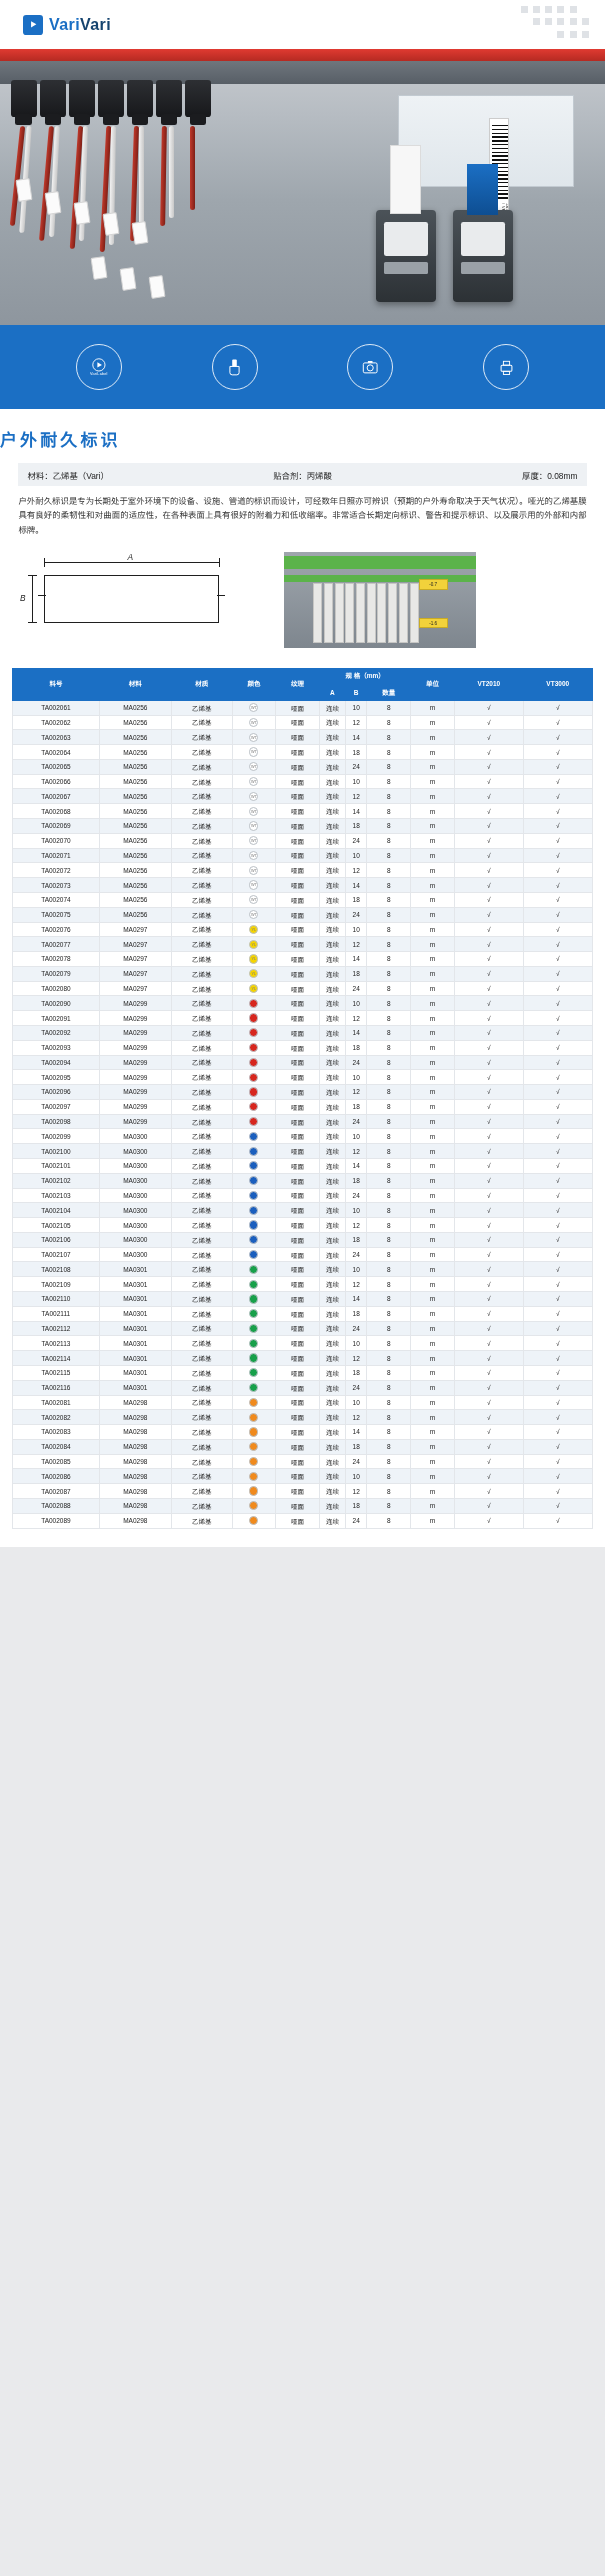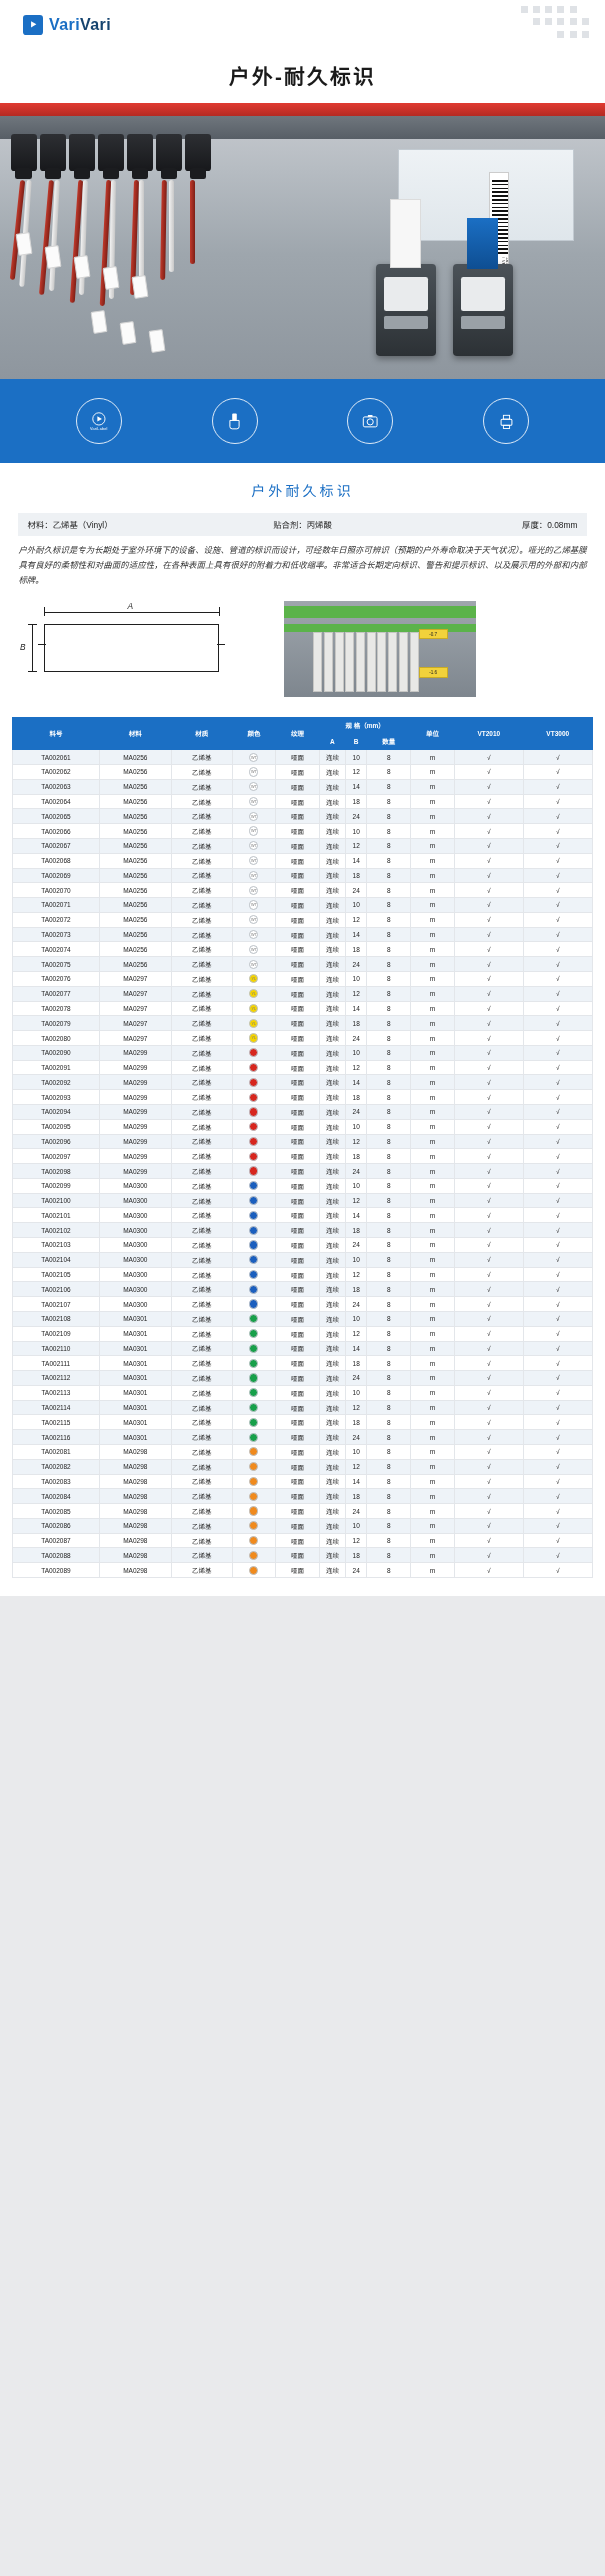--- a/index.html
+++ b/index.html
@@ -262,9 +262,6 @@
     </div>
   </div>
 
-  <div class="title-band">
-    <h1>户外-耐久标识</h1>
-  </div>
 
   <div class="hero">
     <div class="hero-bg"></div>

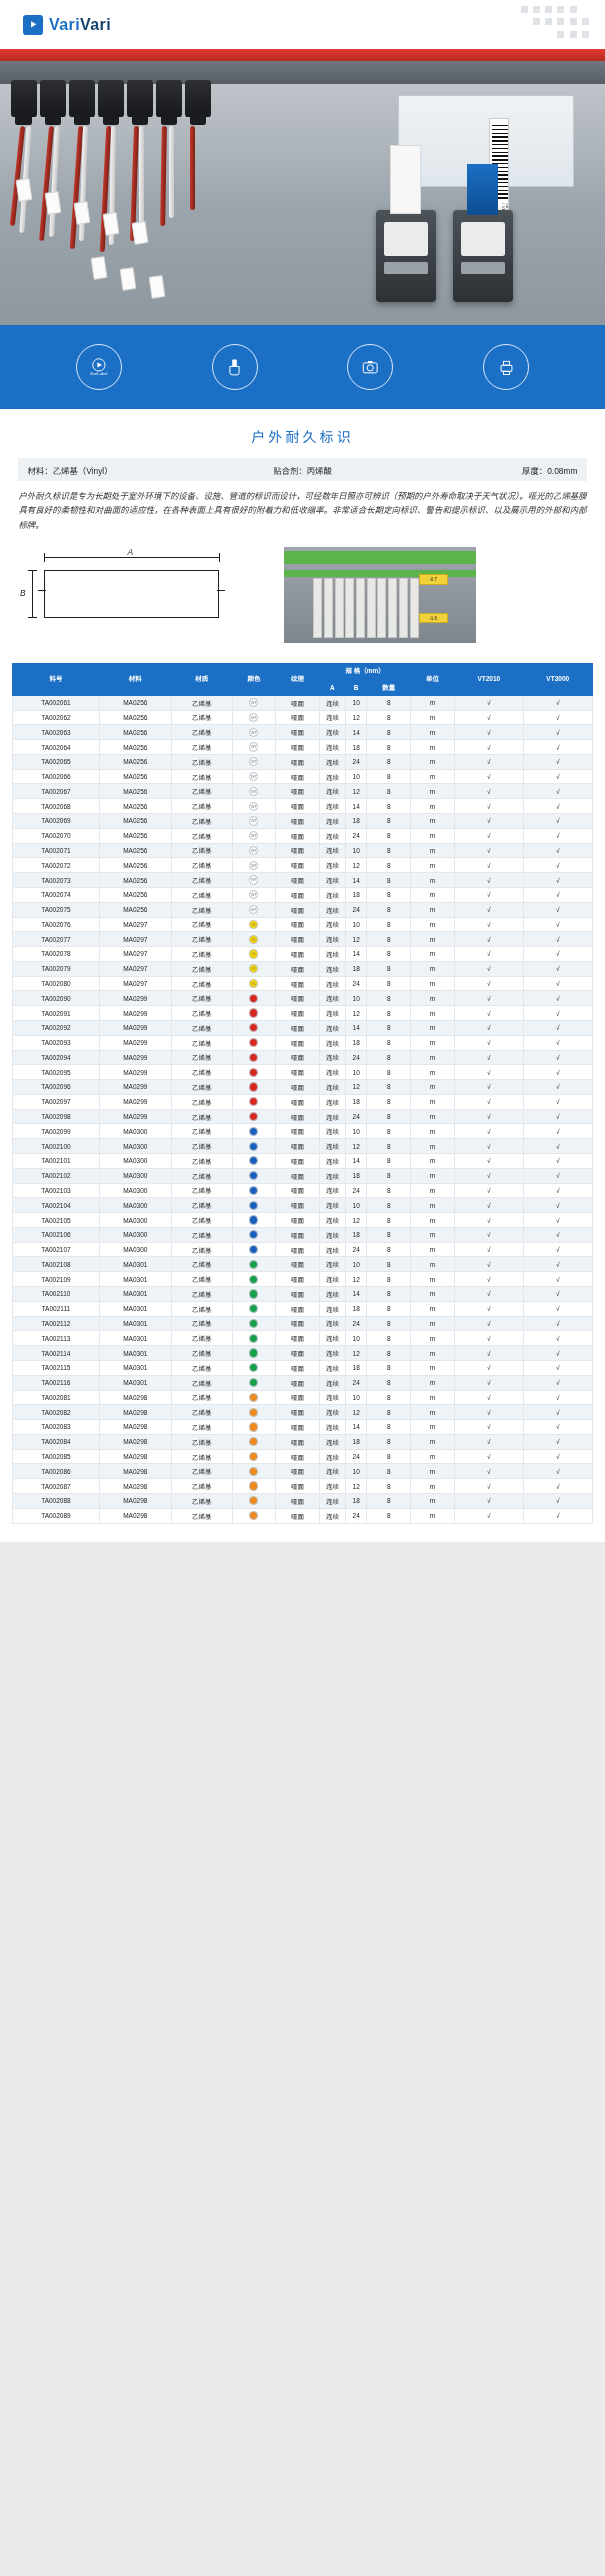--- a/index.html
+++ b/index.html
@@ -147,9 +147,9 @@
   
   .content-block { background:#fff; padding:0 0 12.3px 0; }
   .sec-title {
-    text-align:center;
+    text-align:left;
     padding:17px 0 12.3px 0;
-    font-size:14px; font-weight:normal; color:#1b6fc4; letter-spacing:3.1px;
+    font-size:17px; font-weight:bold; color:#1b6fc4; letter-spacing:3.1px;
   }
   .spec-row {
     margin:0 18.4px;

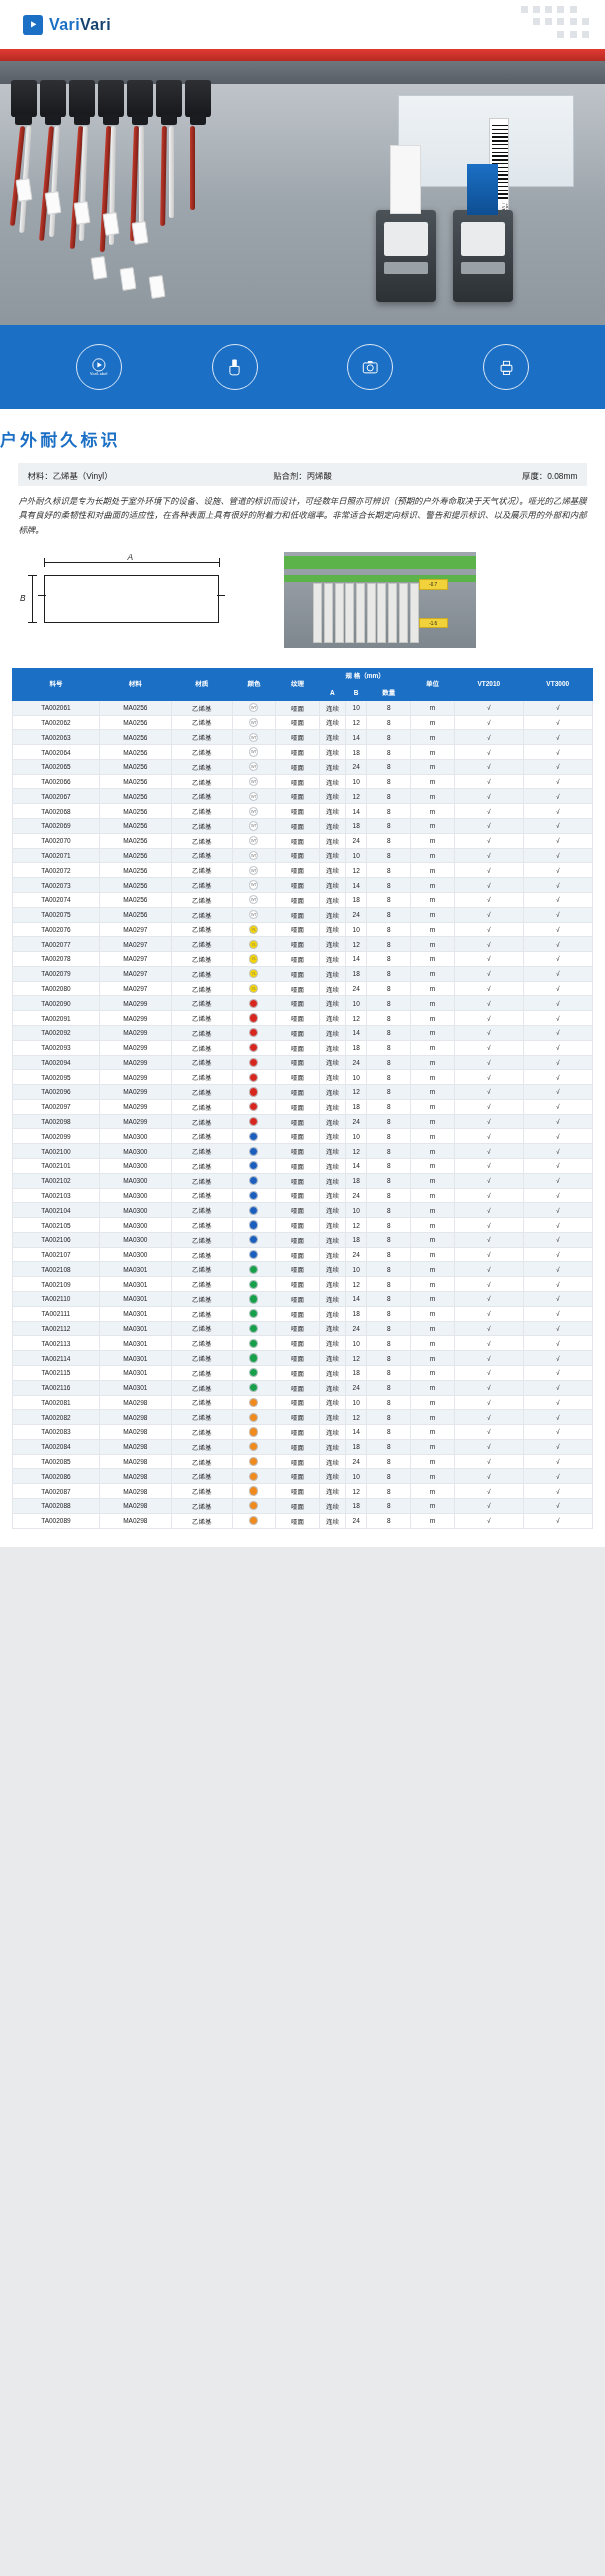--- a/index.html
+++ b/index.html
@@ -351,7 +351,7 @@
     <div class="sec-title">户外耐久标识</div>
 
     <div class="spec-row">
-      <div>材料：乙烯基（Vinyl）</div>
+      <div>材料：乙烯基（Vari）</div>
       <div>贴合剂：丙烯酸</div>
       <div>厚度：0.08mm</div>
     </div>

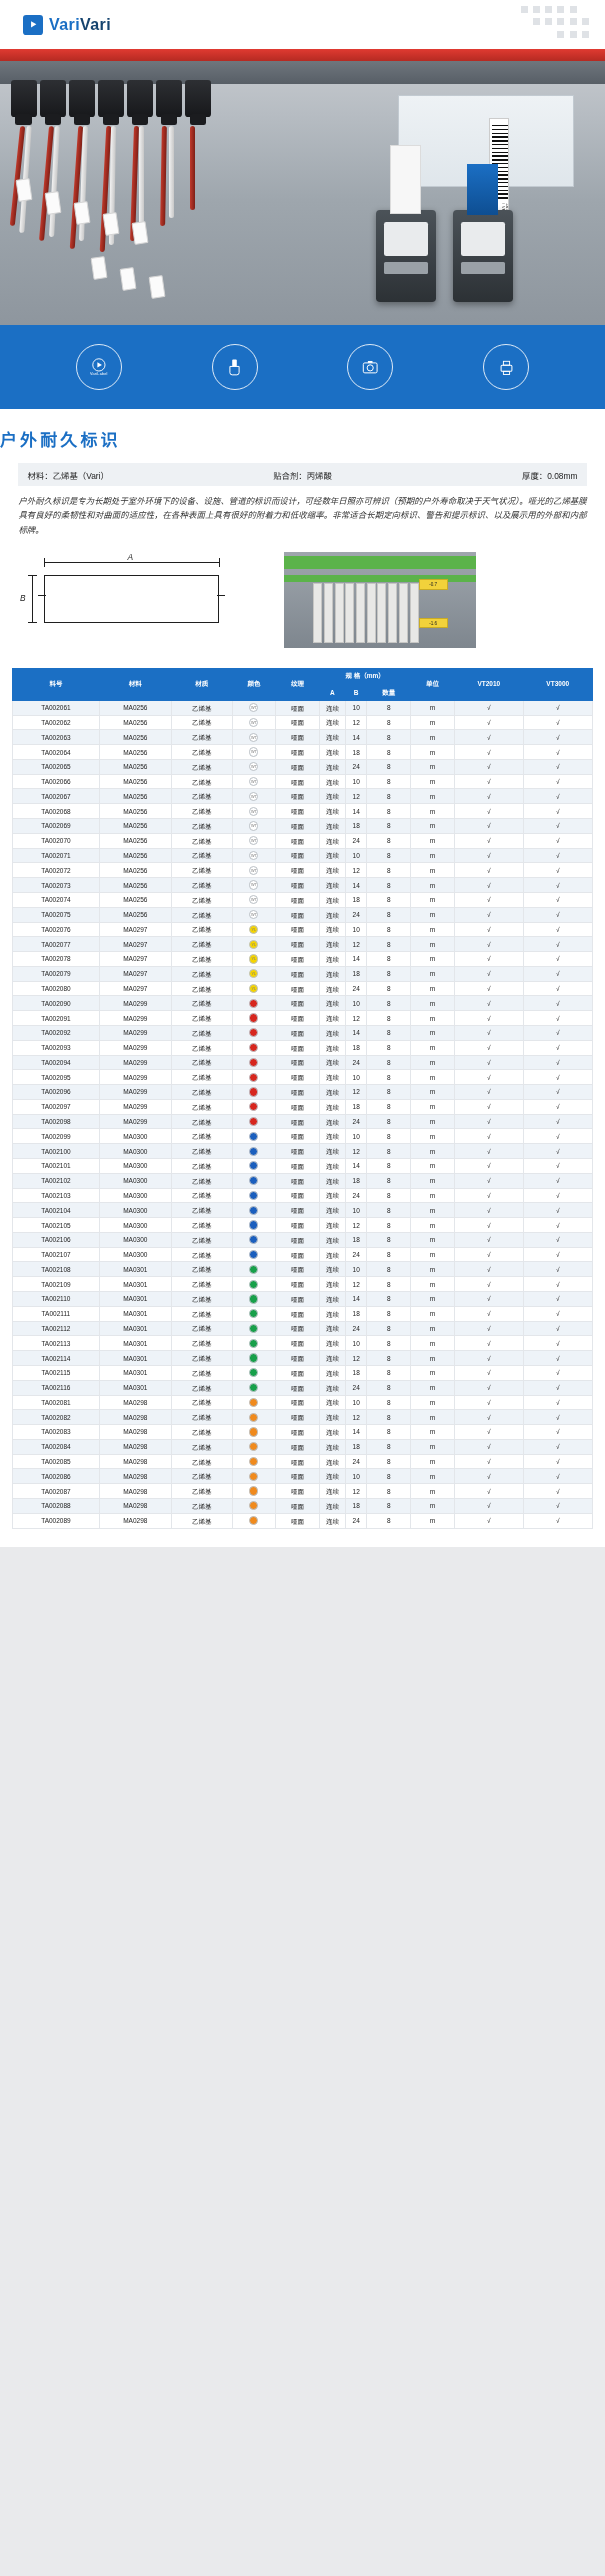--- a/index.html
+++ b/index.html
@@ -168,7 +168,6 @@
     line-height:1.75;
     color:#333;
     text-align:justify;
-    font-style:italic;
   }
 
   

